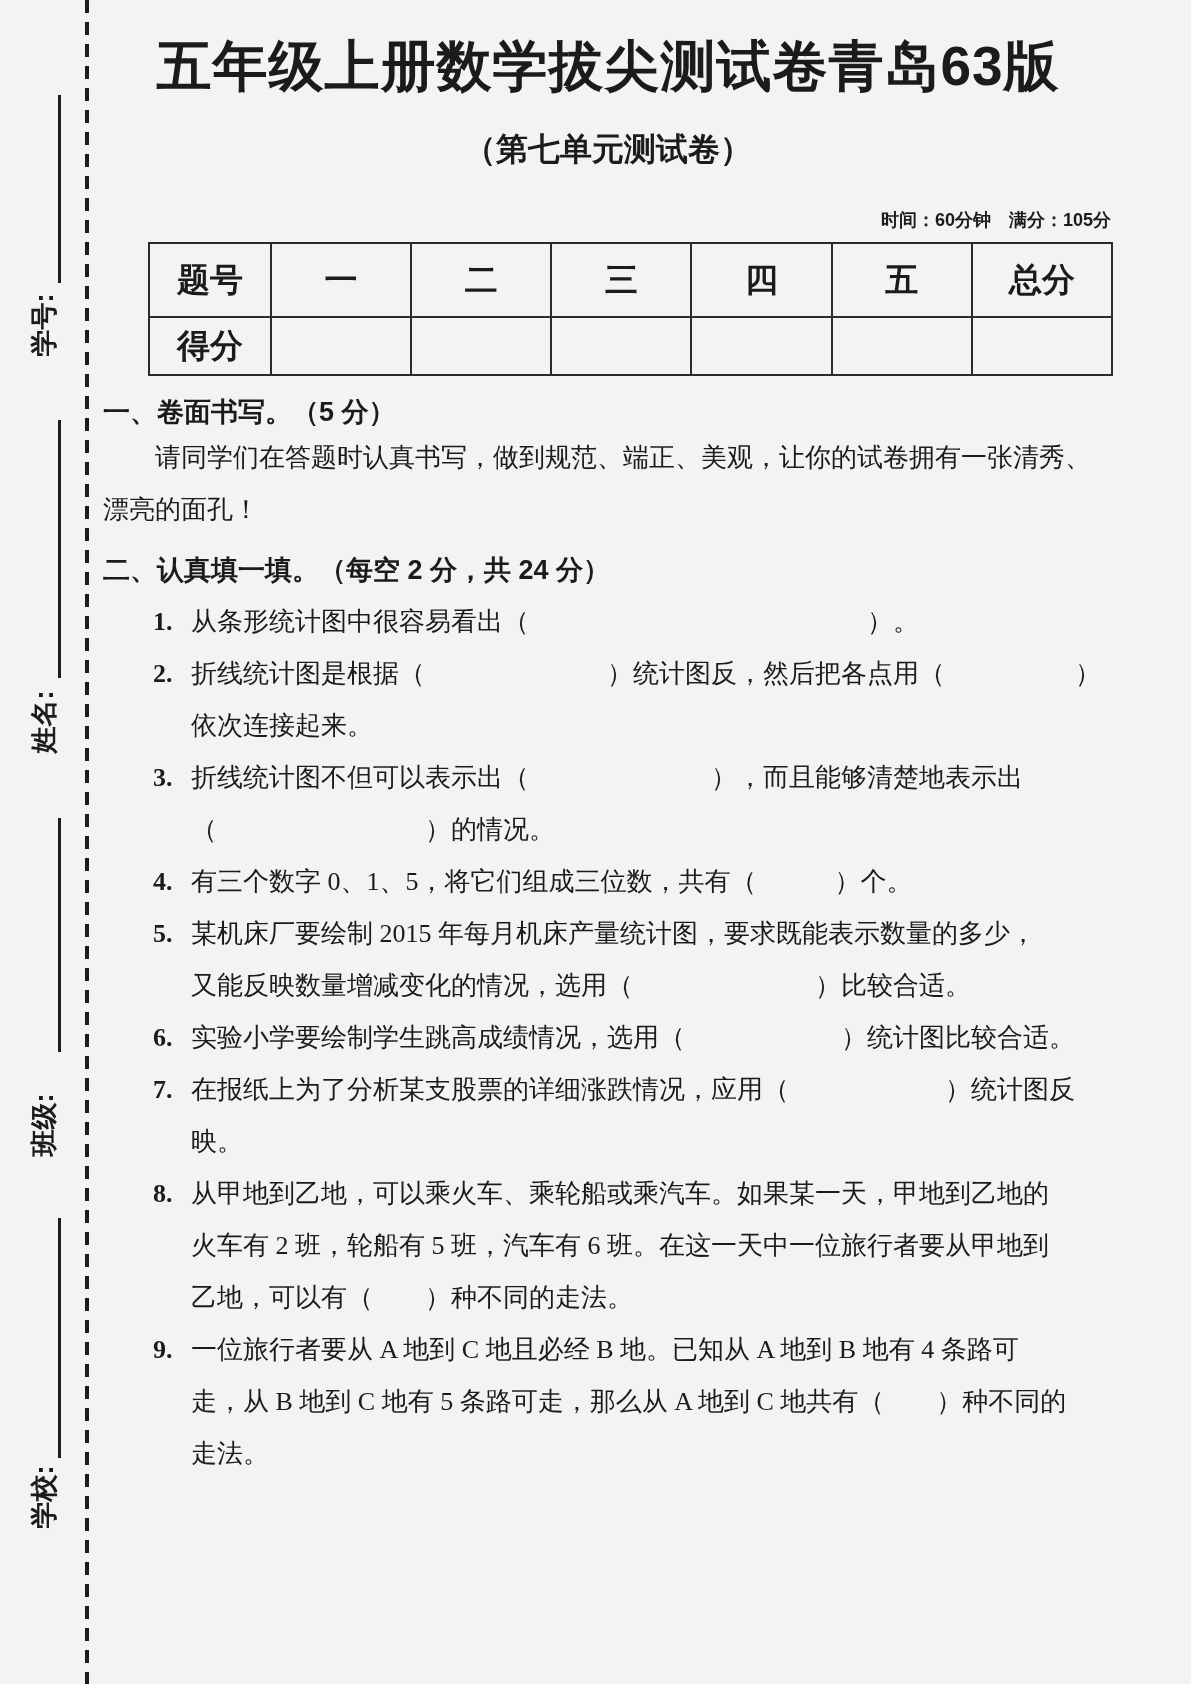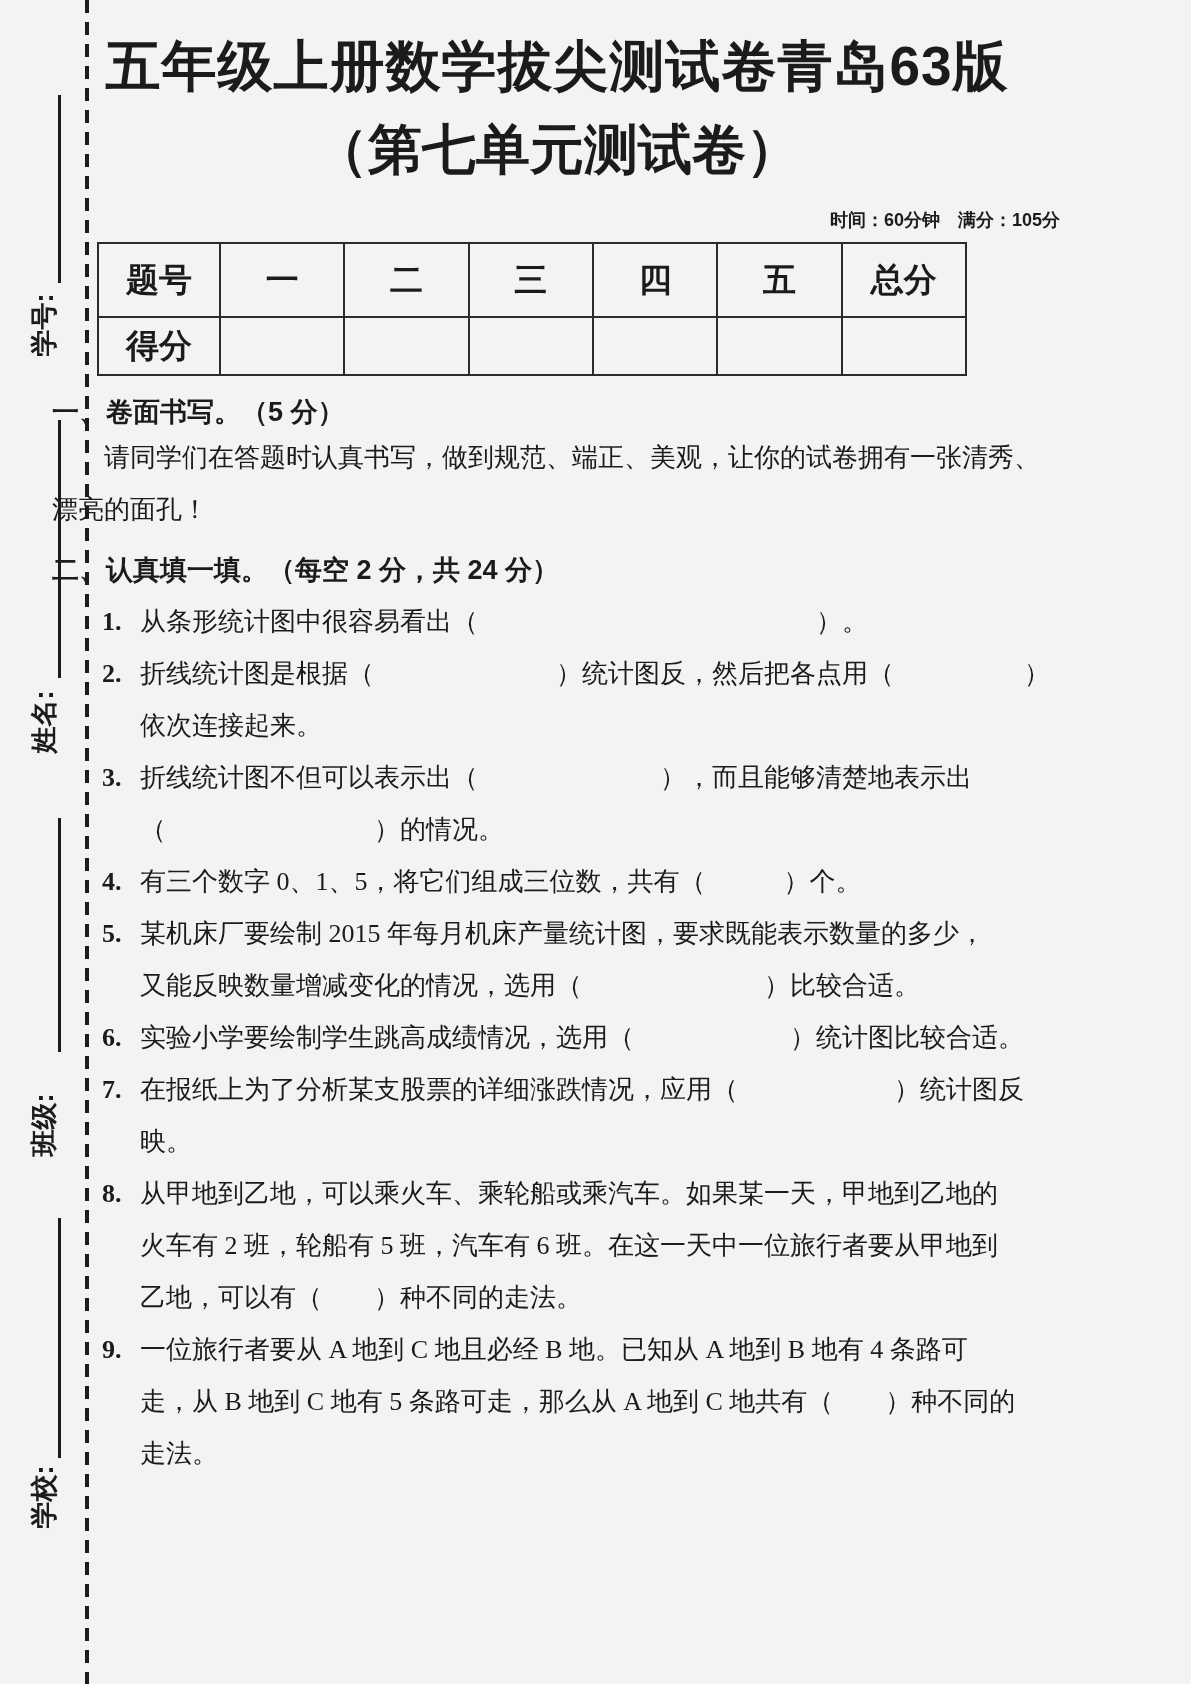--- a/index.html
+++ b/index.html
@@ -50,7 +50,7 @@
   .main {
     position: absolute;
     left: 0; top: 0;
-    padding-left: 52px;
+    padding-left: 103px;
     width: 1010px;
   }
   .title {

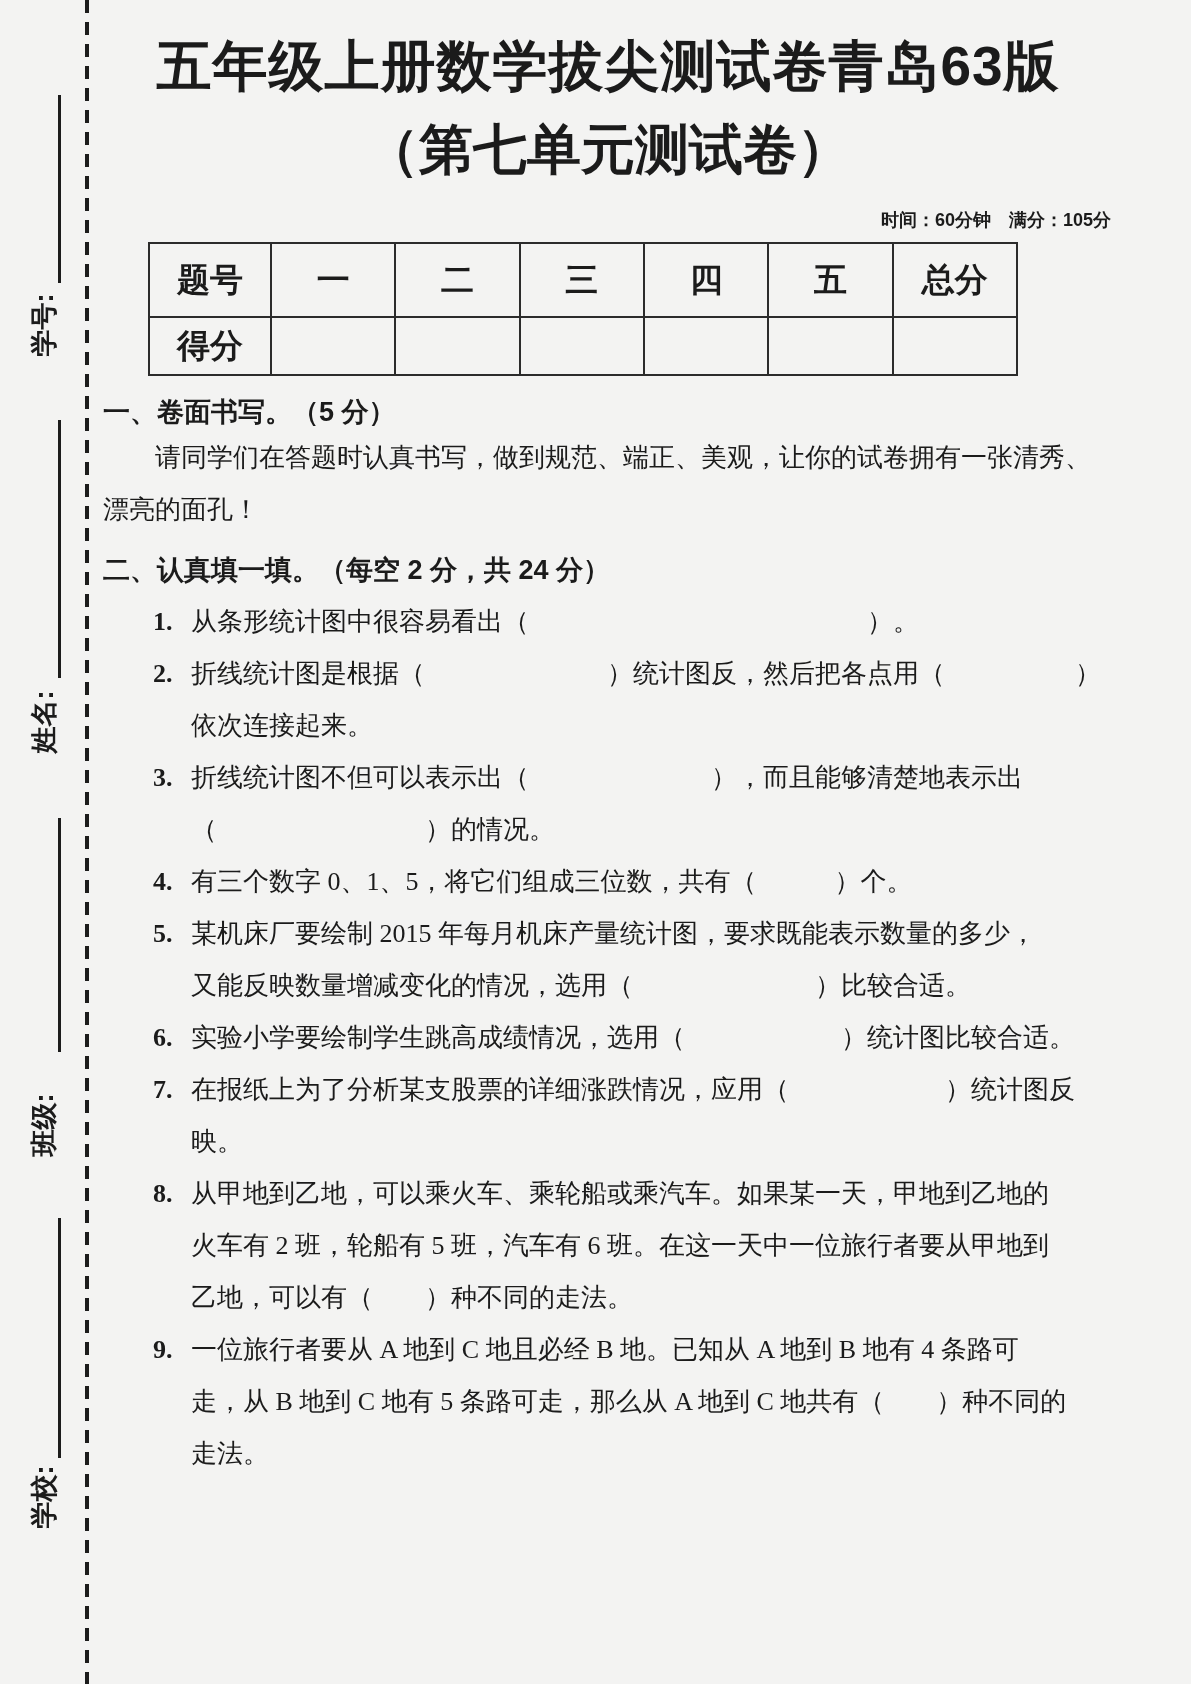--- a/index.html
+++ b/index.html
@@ -66,7 +66,7 @@
     margin: 16px 0 0 0;
     font-family: "Liberation Sans", "DejaVu Sans", sans-serif;
     font-weight: bold;
-    font-size: 54px;
+    font-size: 32px;
     line-height: 62px;
     text-align: center;
   }

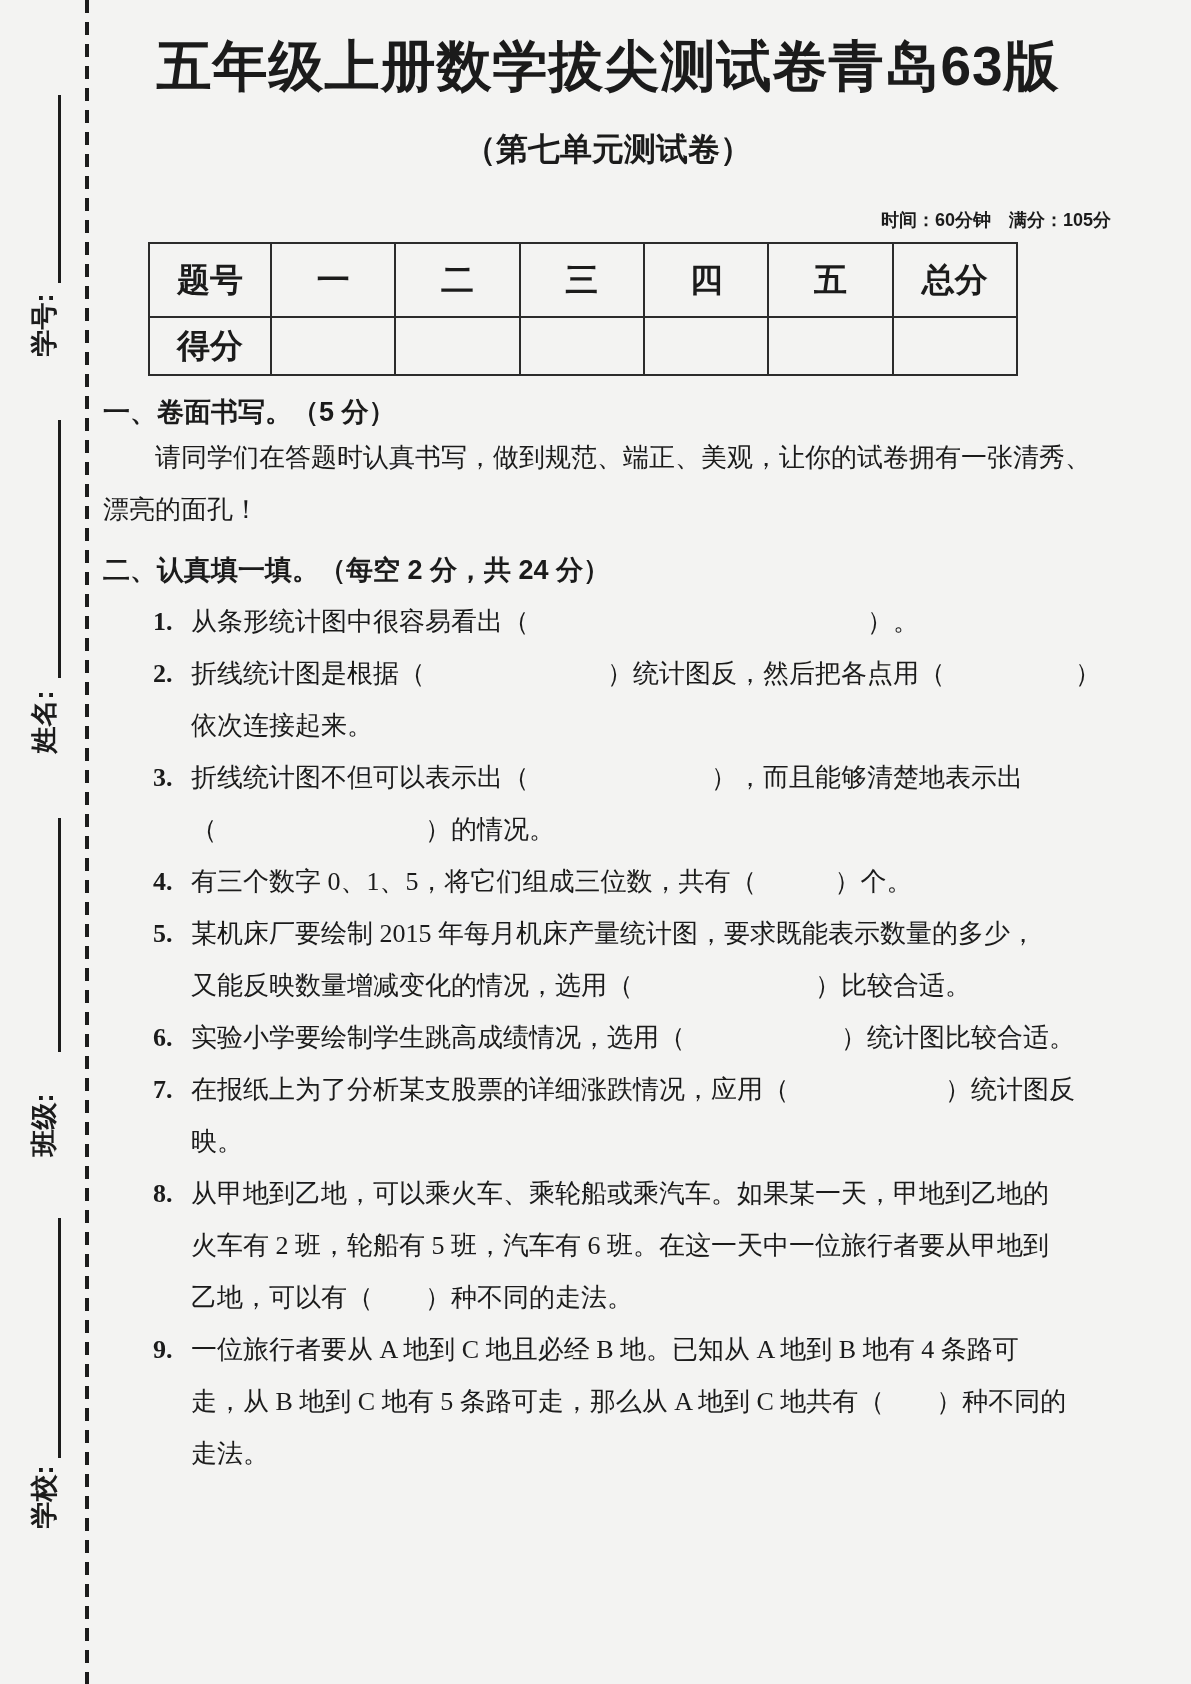--- a/index.html
+++ b/index.html
@@ -83,7 +83,7 @@
     margin: 6px 0 0 45px;
     border-collapse: collapse;
     table-layout: fixed;
-    width: 870px;
+    width: 965px;
   }
   table.score-table td {
     border: 2px solid #2b2b2b;

